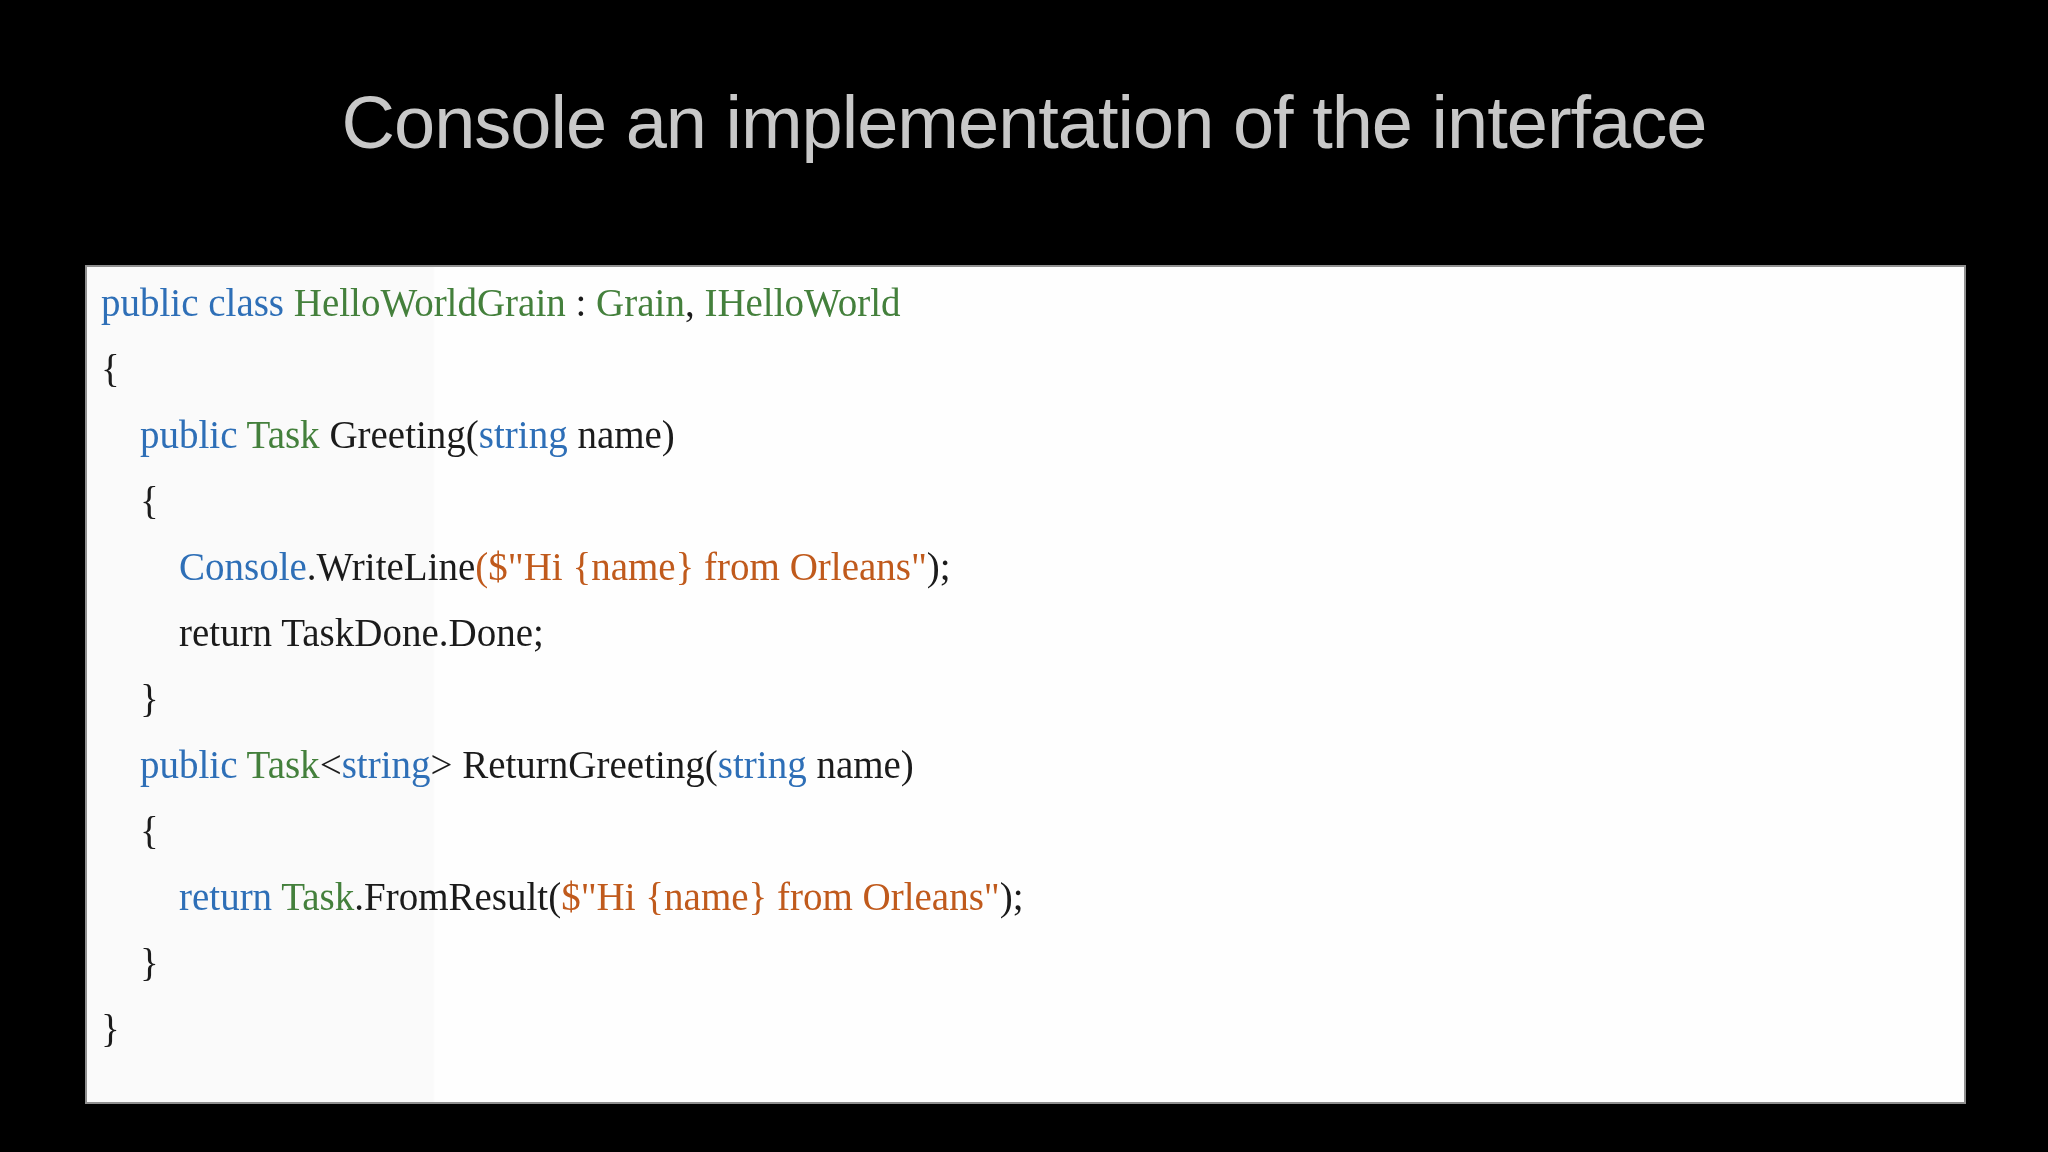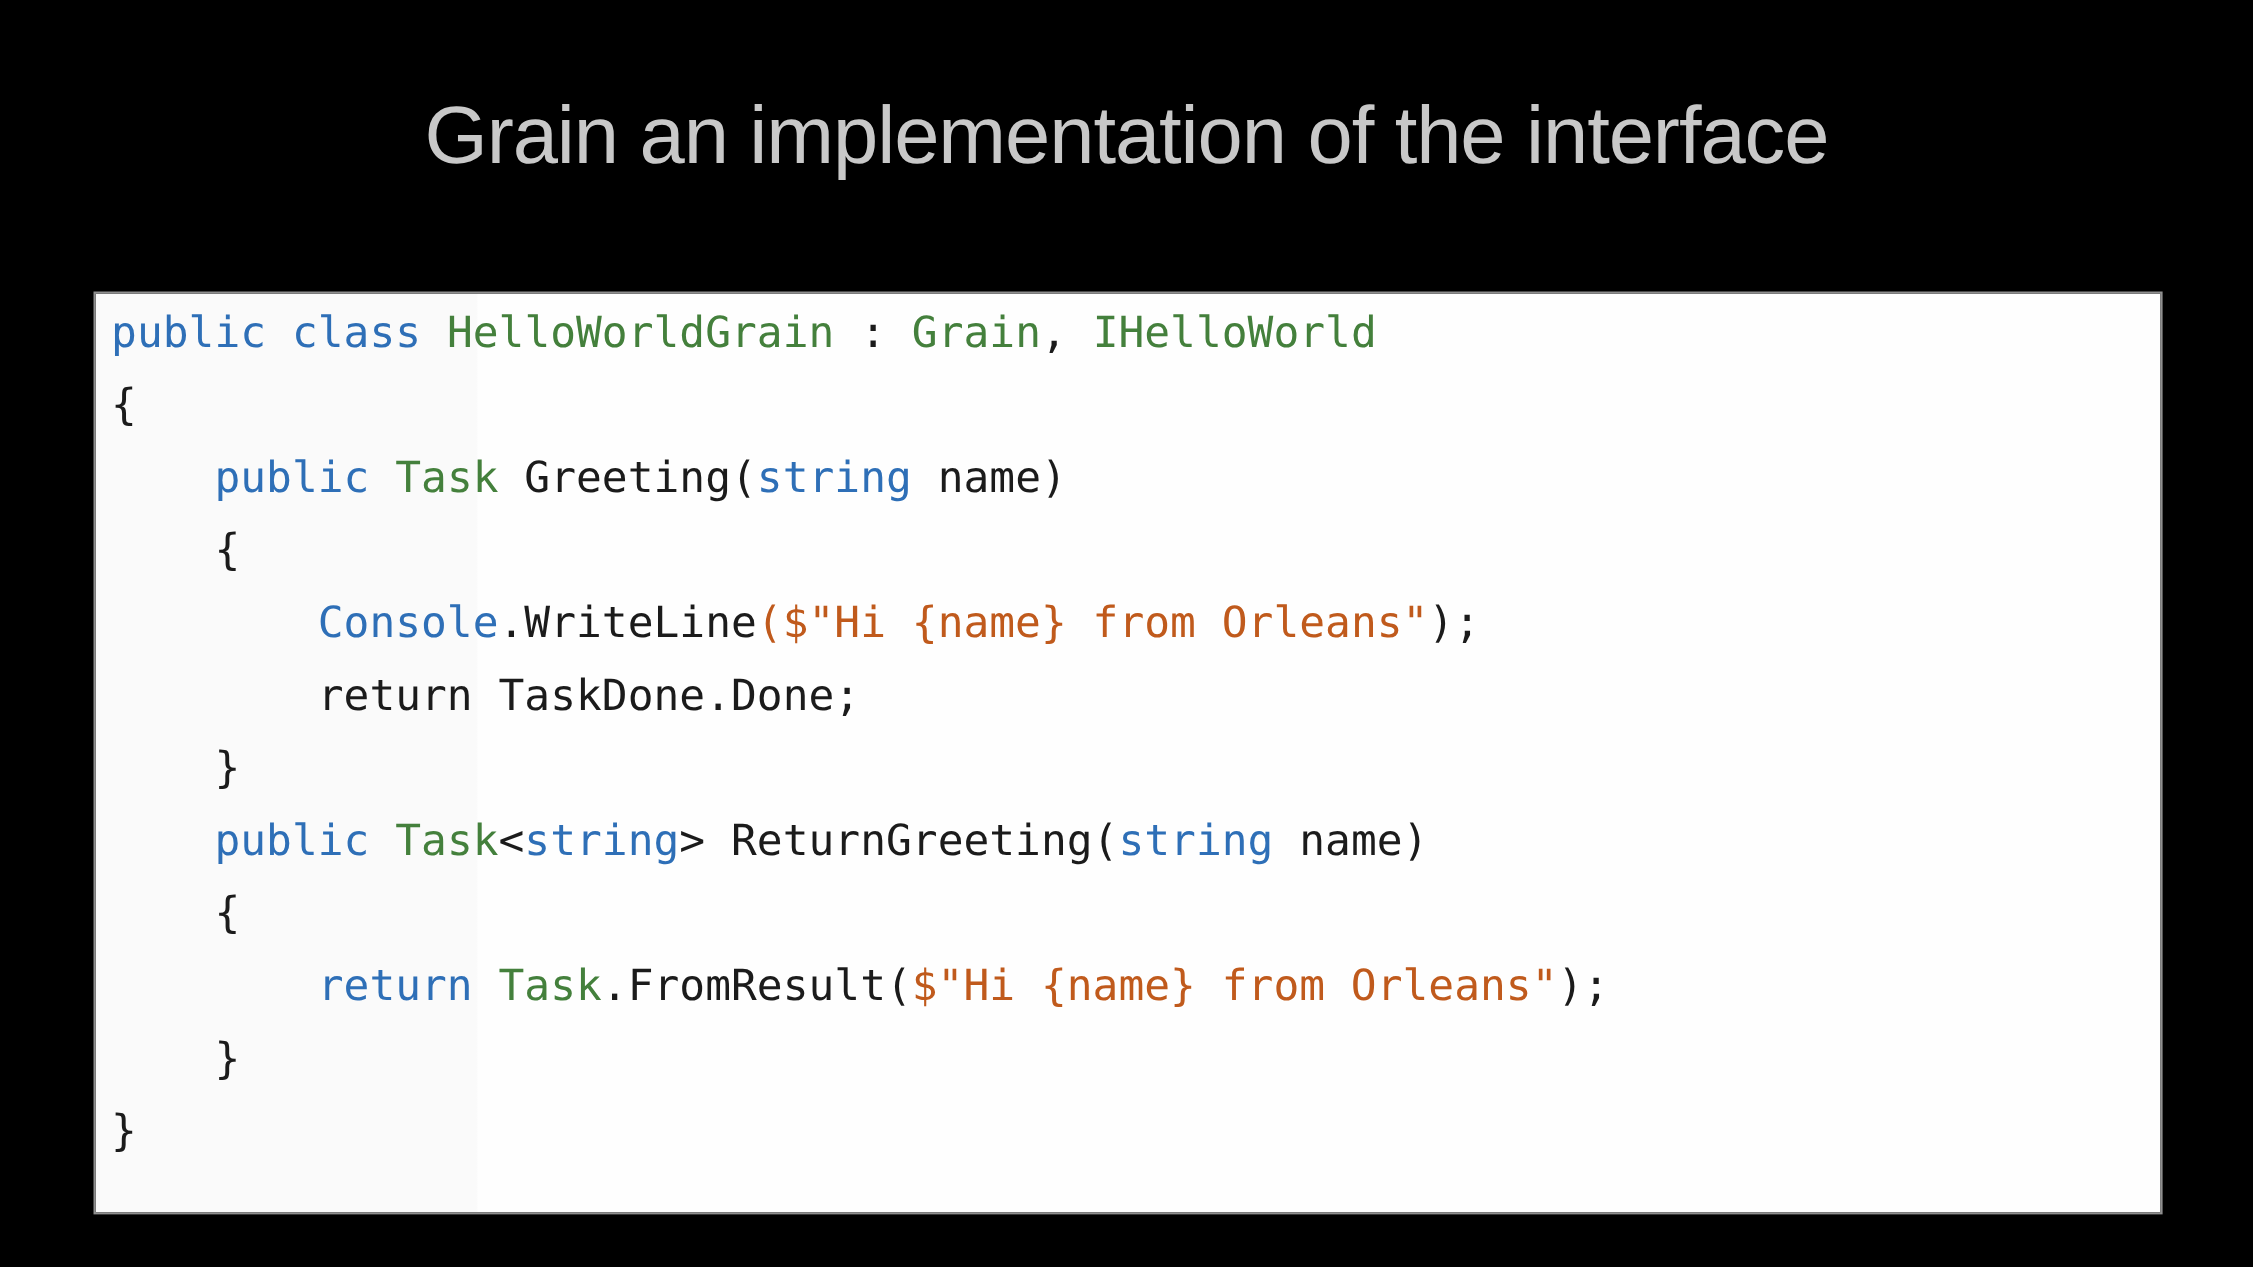--- a/index.html
+++ b/index.html
@@ -54,7 +54,7 @@
 <body>
 
 <div class="slide">
-  <div class="slide-title">Grain an implementation of the interface</div>
+  <div class="slide-title">Console an implementation of the interface</div>
 
   <div class="code-block">
     <pre class="code"><div class="code-line"><span class="tok-kw">public</span><span class="tok-plain"> </span><span class="tok-kw">class</span><span class="tok-plain"> </span><span class="tok-type">HelloWorldGrain</span><span class="tok-plain"> : </span><span class="tok-type">Grain</span><span class="tok-plain">, </span><span class="tok-type">IHelloWorld</span></div><div class="code-line"><span class="tok-plain">{</span></div><div class="code-line"><span class="tok-plain">    </span><span class="tok-kw">public</span><span class="tok-plain"> </span><span class="tok-type">Task</span><span class="tok-plain"> Greeting(</span><span class="tok-kw">string</span><span class="tok-plain"> name)</span></div><div class="code-line"><span class="tok-plain">    {</span></div><div class="code-line"><span class="tok-plain">        </span><span class="tok-kw">Console</span><span class="tok-plain">.WriteLine</span><span class="tok-str">($"Hi {name} from Orleans"</span><span class="tok-plain">);</span></div><div class="code-line"><span class="tok-plain">        return TaskDone.Done;</span></div><div class="code-line"><span class="tok-plain">    }</span></div><div class="code-line"><span class="tok-plain">    </span><span class="tok-kw">public</span><span class="tok-plain"> </span><span class="tok-type">Task</span><span class="tok-plain">&lt;</span><span class="tok-kw">string</span><span class="tok-plain">&gt; ReturnGreeting(</span><span class="tok-kw">string</span><span class="tok-plain"> name)</span></div><div class="code-line"><span class="tok-plain">    {</span></div><div class="code-line"><span class="tok-plain">        </span><span class="tok-kw">return</span><span class="tok-plain"> </span><span class="tok-type">Task</span><span class="tok-plain">.FromResult(</span><span class="tok-str">$"Hi {name} from Orleans"</span><span class="tok-plain">);</span></div><div class="code-line"><span class="tok-plain">    }</span></div><div class="code-line"><span class="tok-plain">}</span></div></pre>

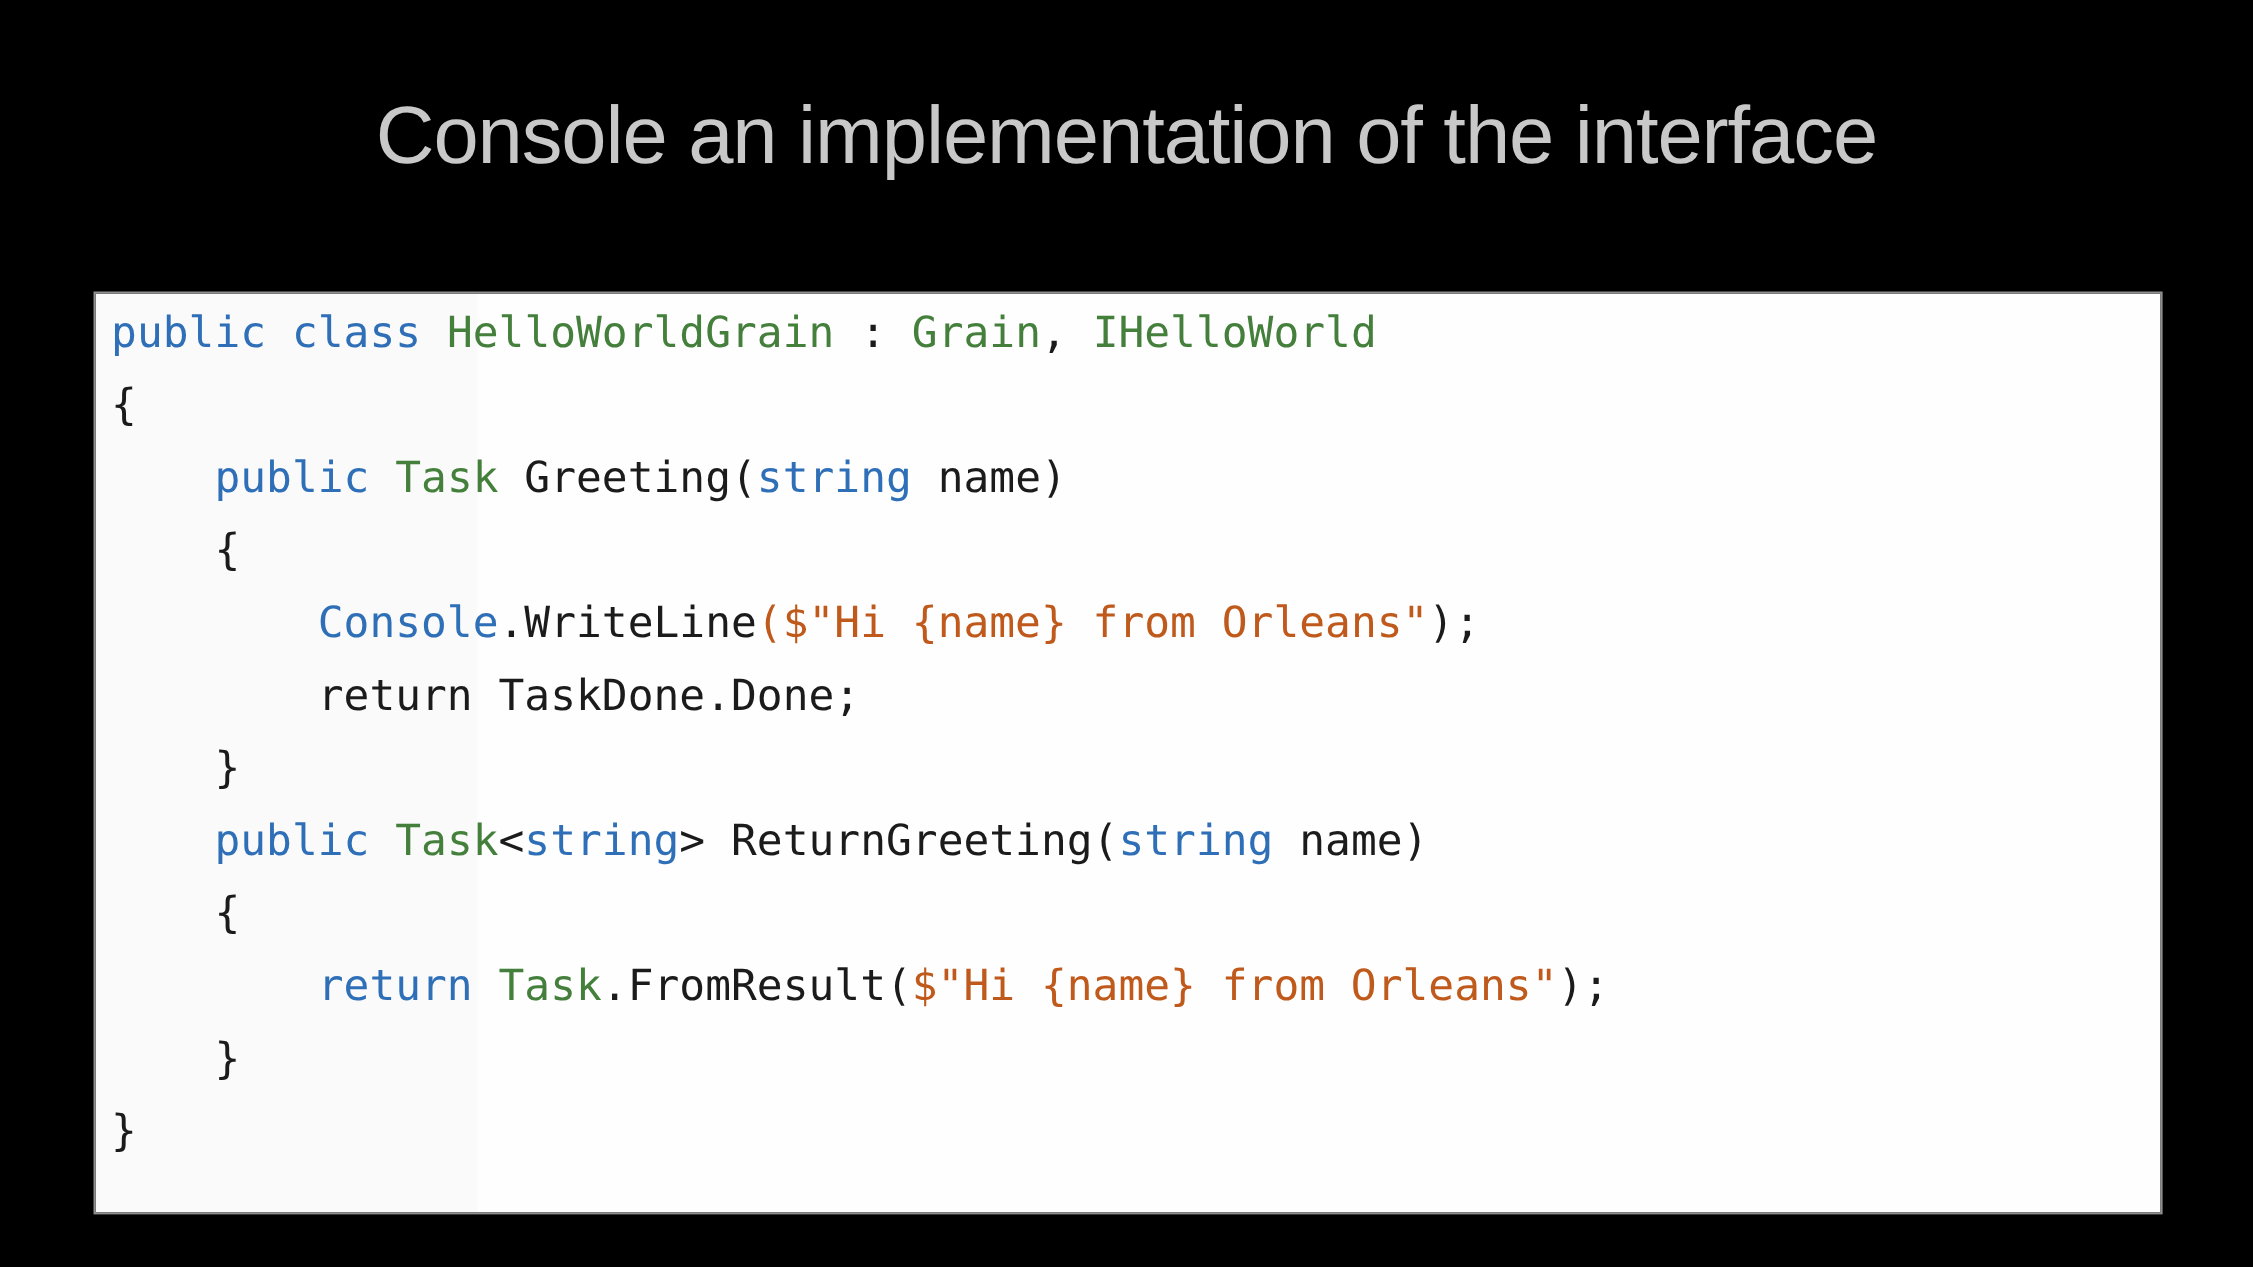--- a/index.html
+++ b/index.html
@@ -44,7 +44,7 @@
     white-space:pre;
     color:var(--plain,#1b1b1b);
   }
-  .code-line{min-height:66px;}
+  .code-line{min-height:66px;font-family:Liberation Serif, serif;}
   .tok-kw{color:var(--kw,#2e6fb7);}
   .tok-type{color:var(--type,#44803c);}
   .tok-str{color:var(--str,#c05a1c);}

